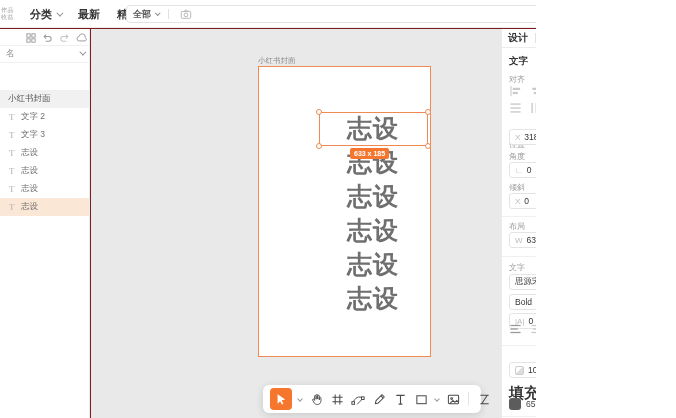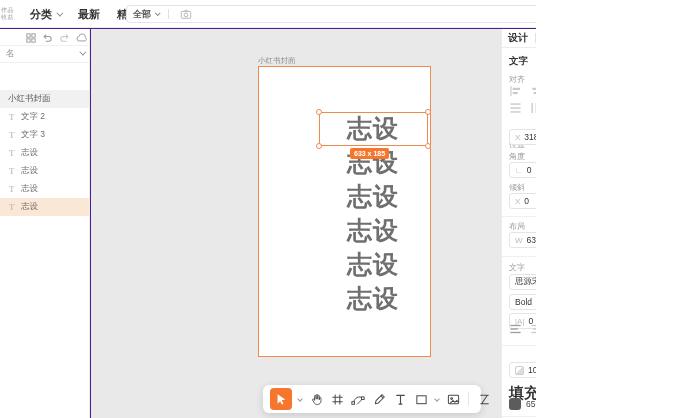--- a/index.html
+++ b/index.html
@@ -5,7 +5,7 @@
   * { margin:0; padding:0; box-sizing:border-box; }
   html,body { background:#fff; }
   body { font-family:"Liberation Sans", sans-serif; }
-  .app { position:relative; width:536px; height:418px; overflow:hidden; background:#4c1d95; }
+  .app { position:relative; width:536px; height:418px; overflow:hidden; background:#7f1d1d; }
 
   
   .topbar { position:absolute; top:0; left:0; width:676px; height:28px; background:#fff; border-bottom:1px solid #ececec; z-index:5; }

